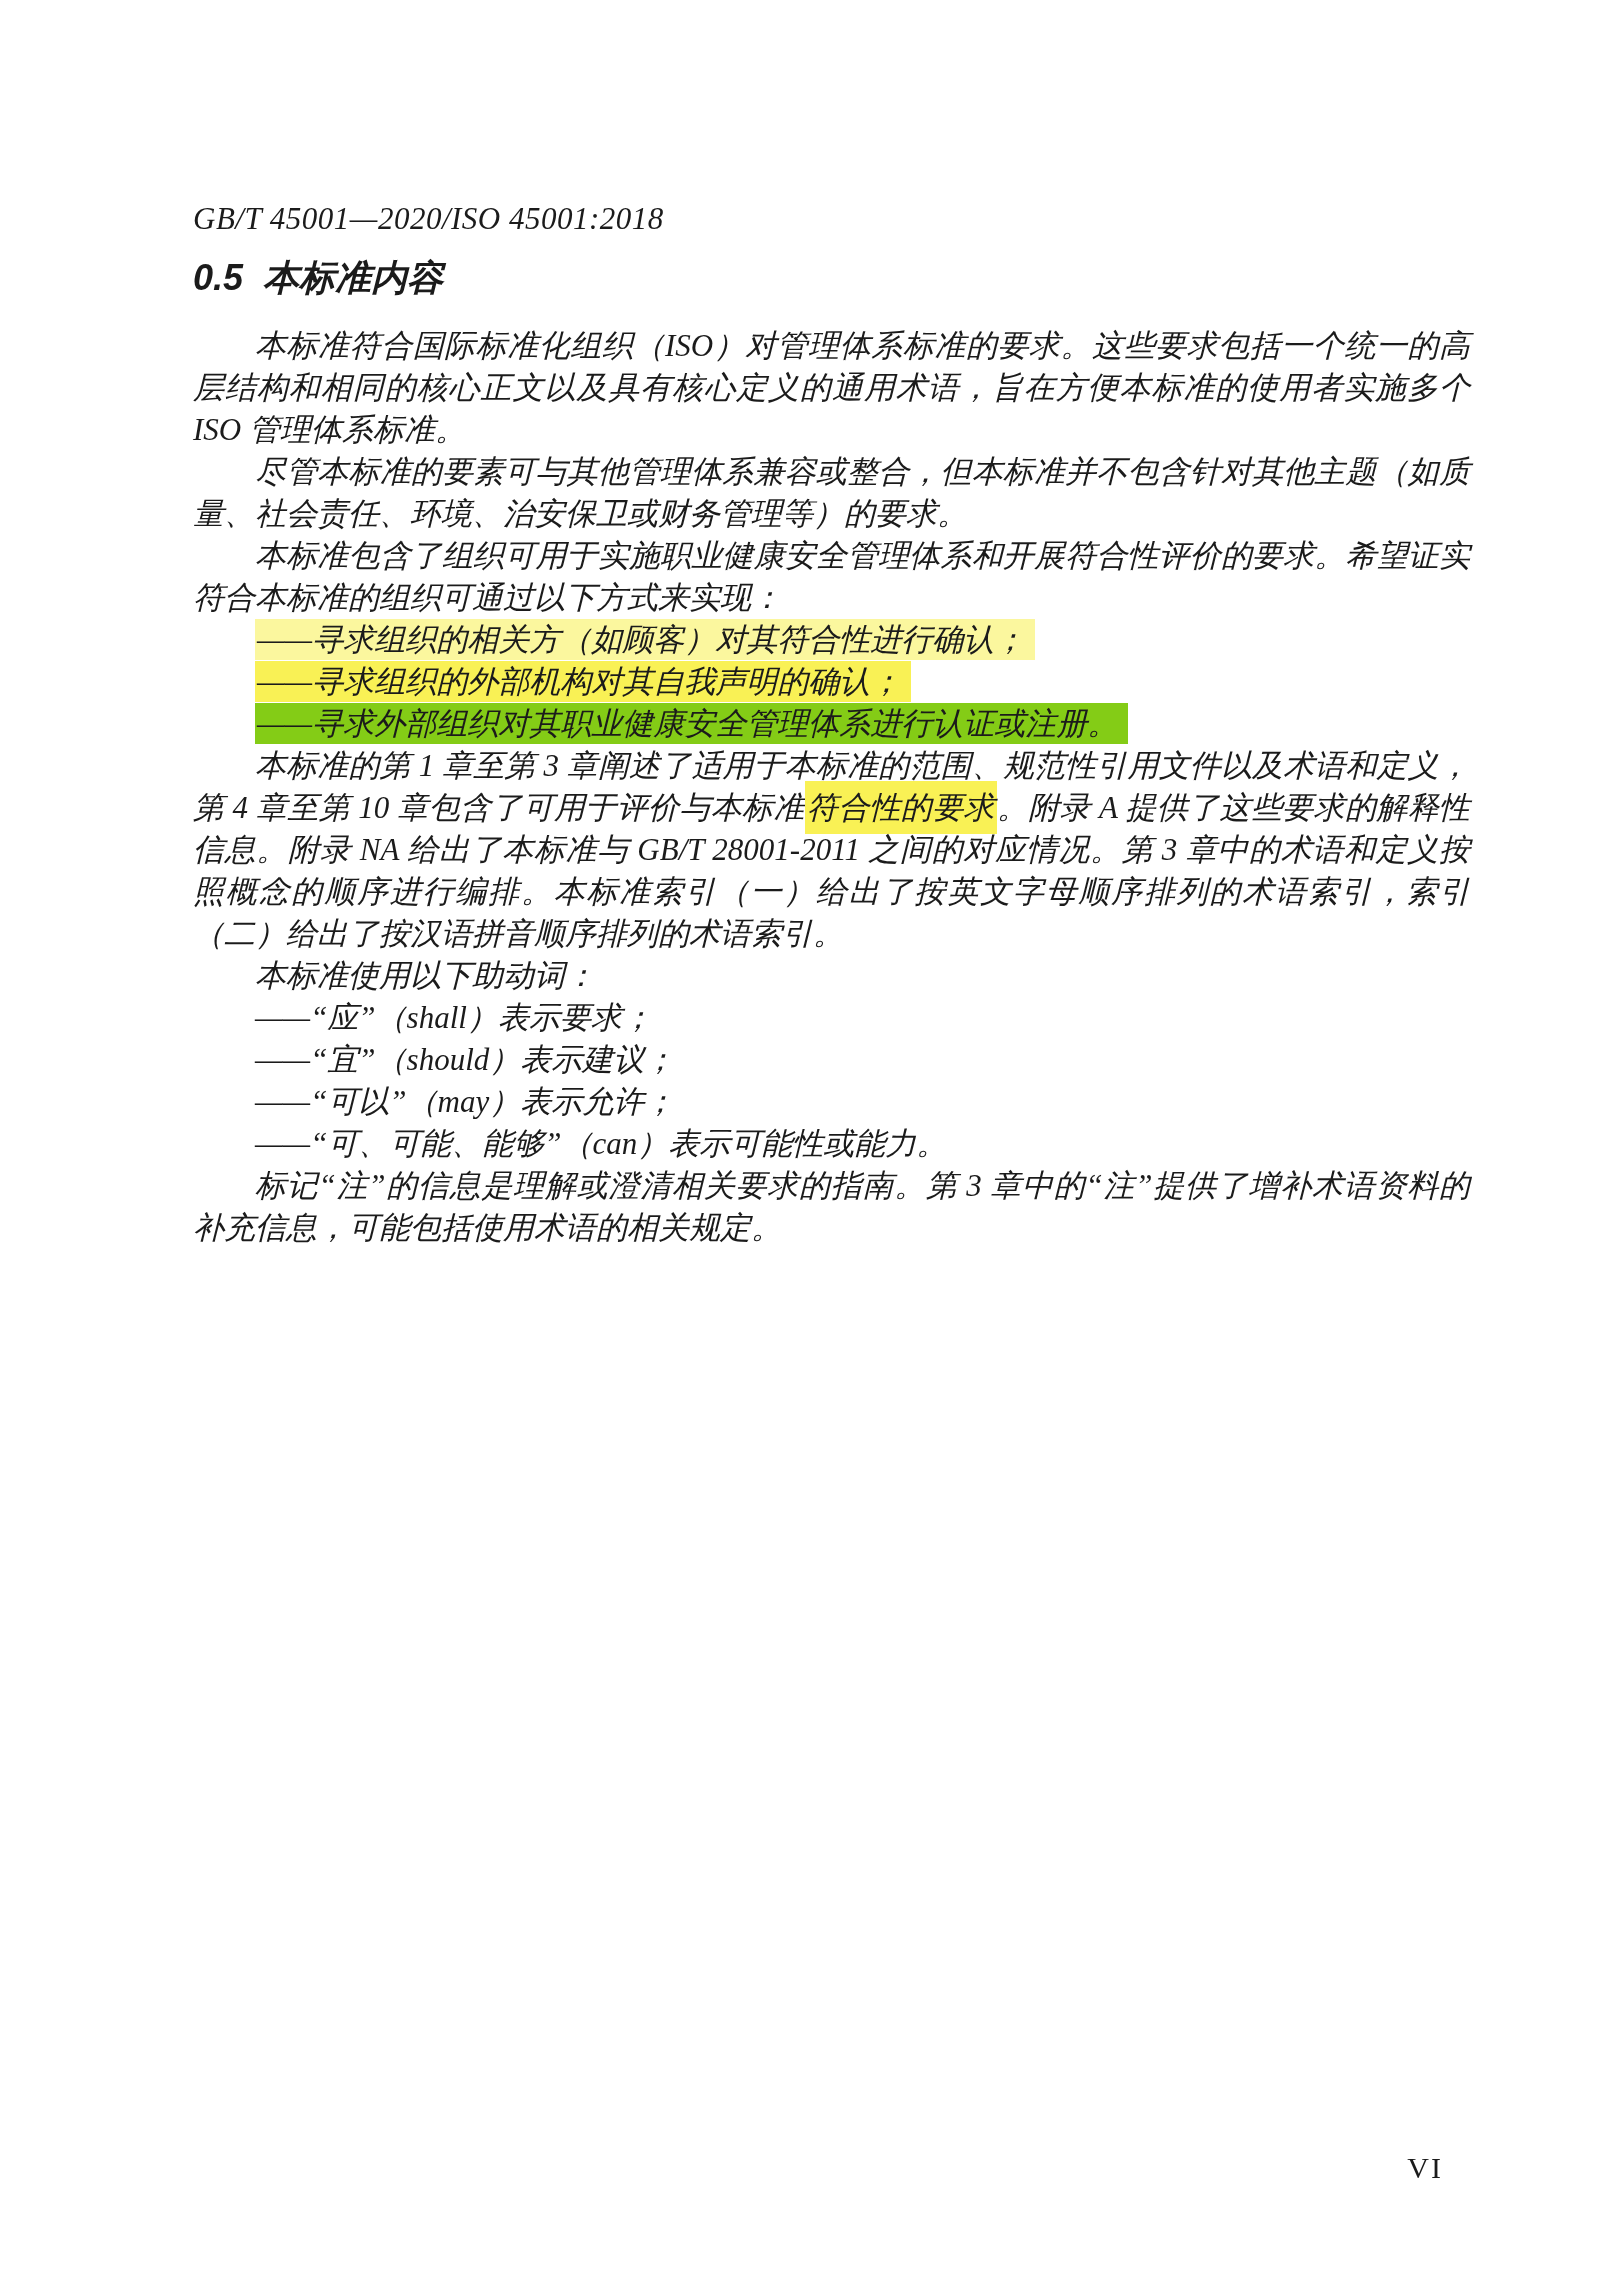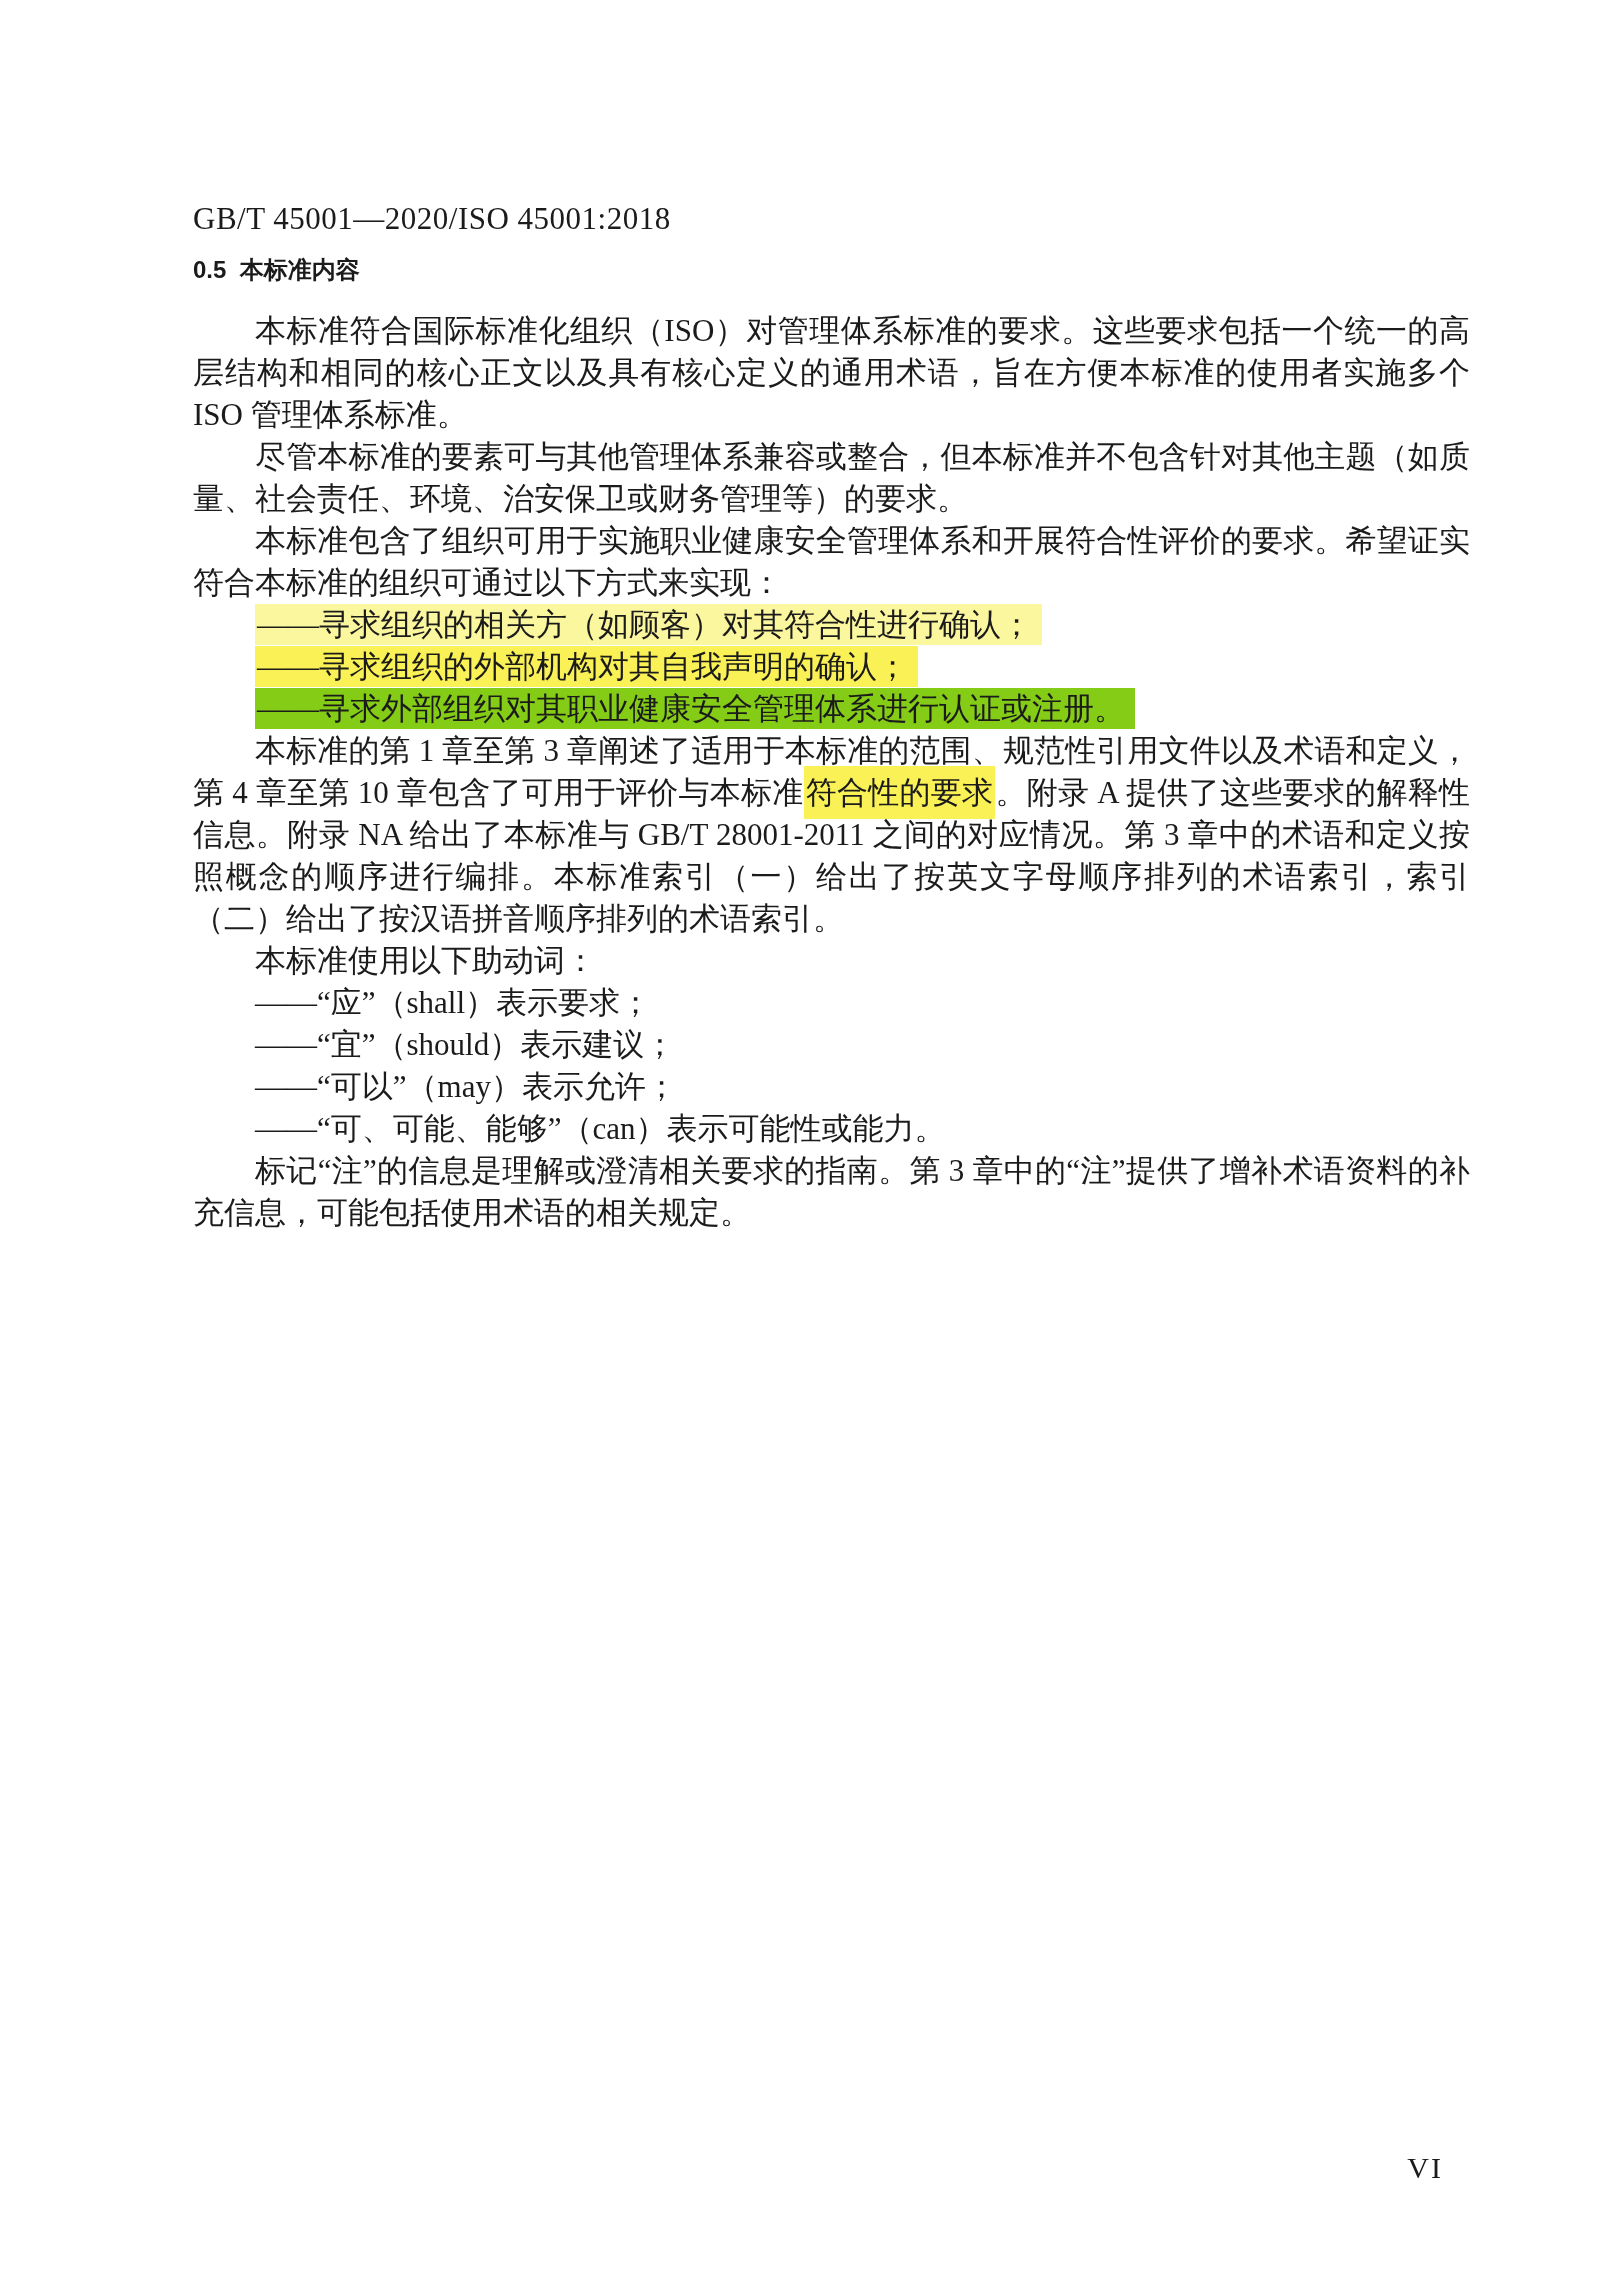--- a/index.html
+++ b/index.html
@@ -21,6 +21,7 @@
     left: 193px;
     top: 200px;
     width: 1277px;
+    font-style: italic;
   }
   .doc-header {
     font-size: 31px;

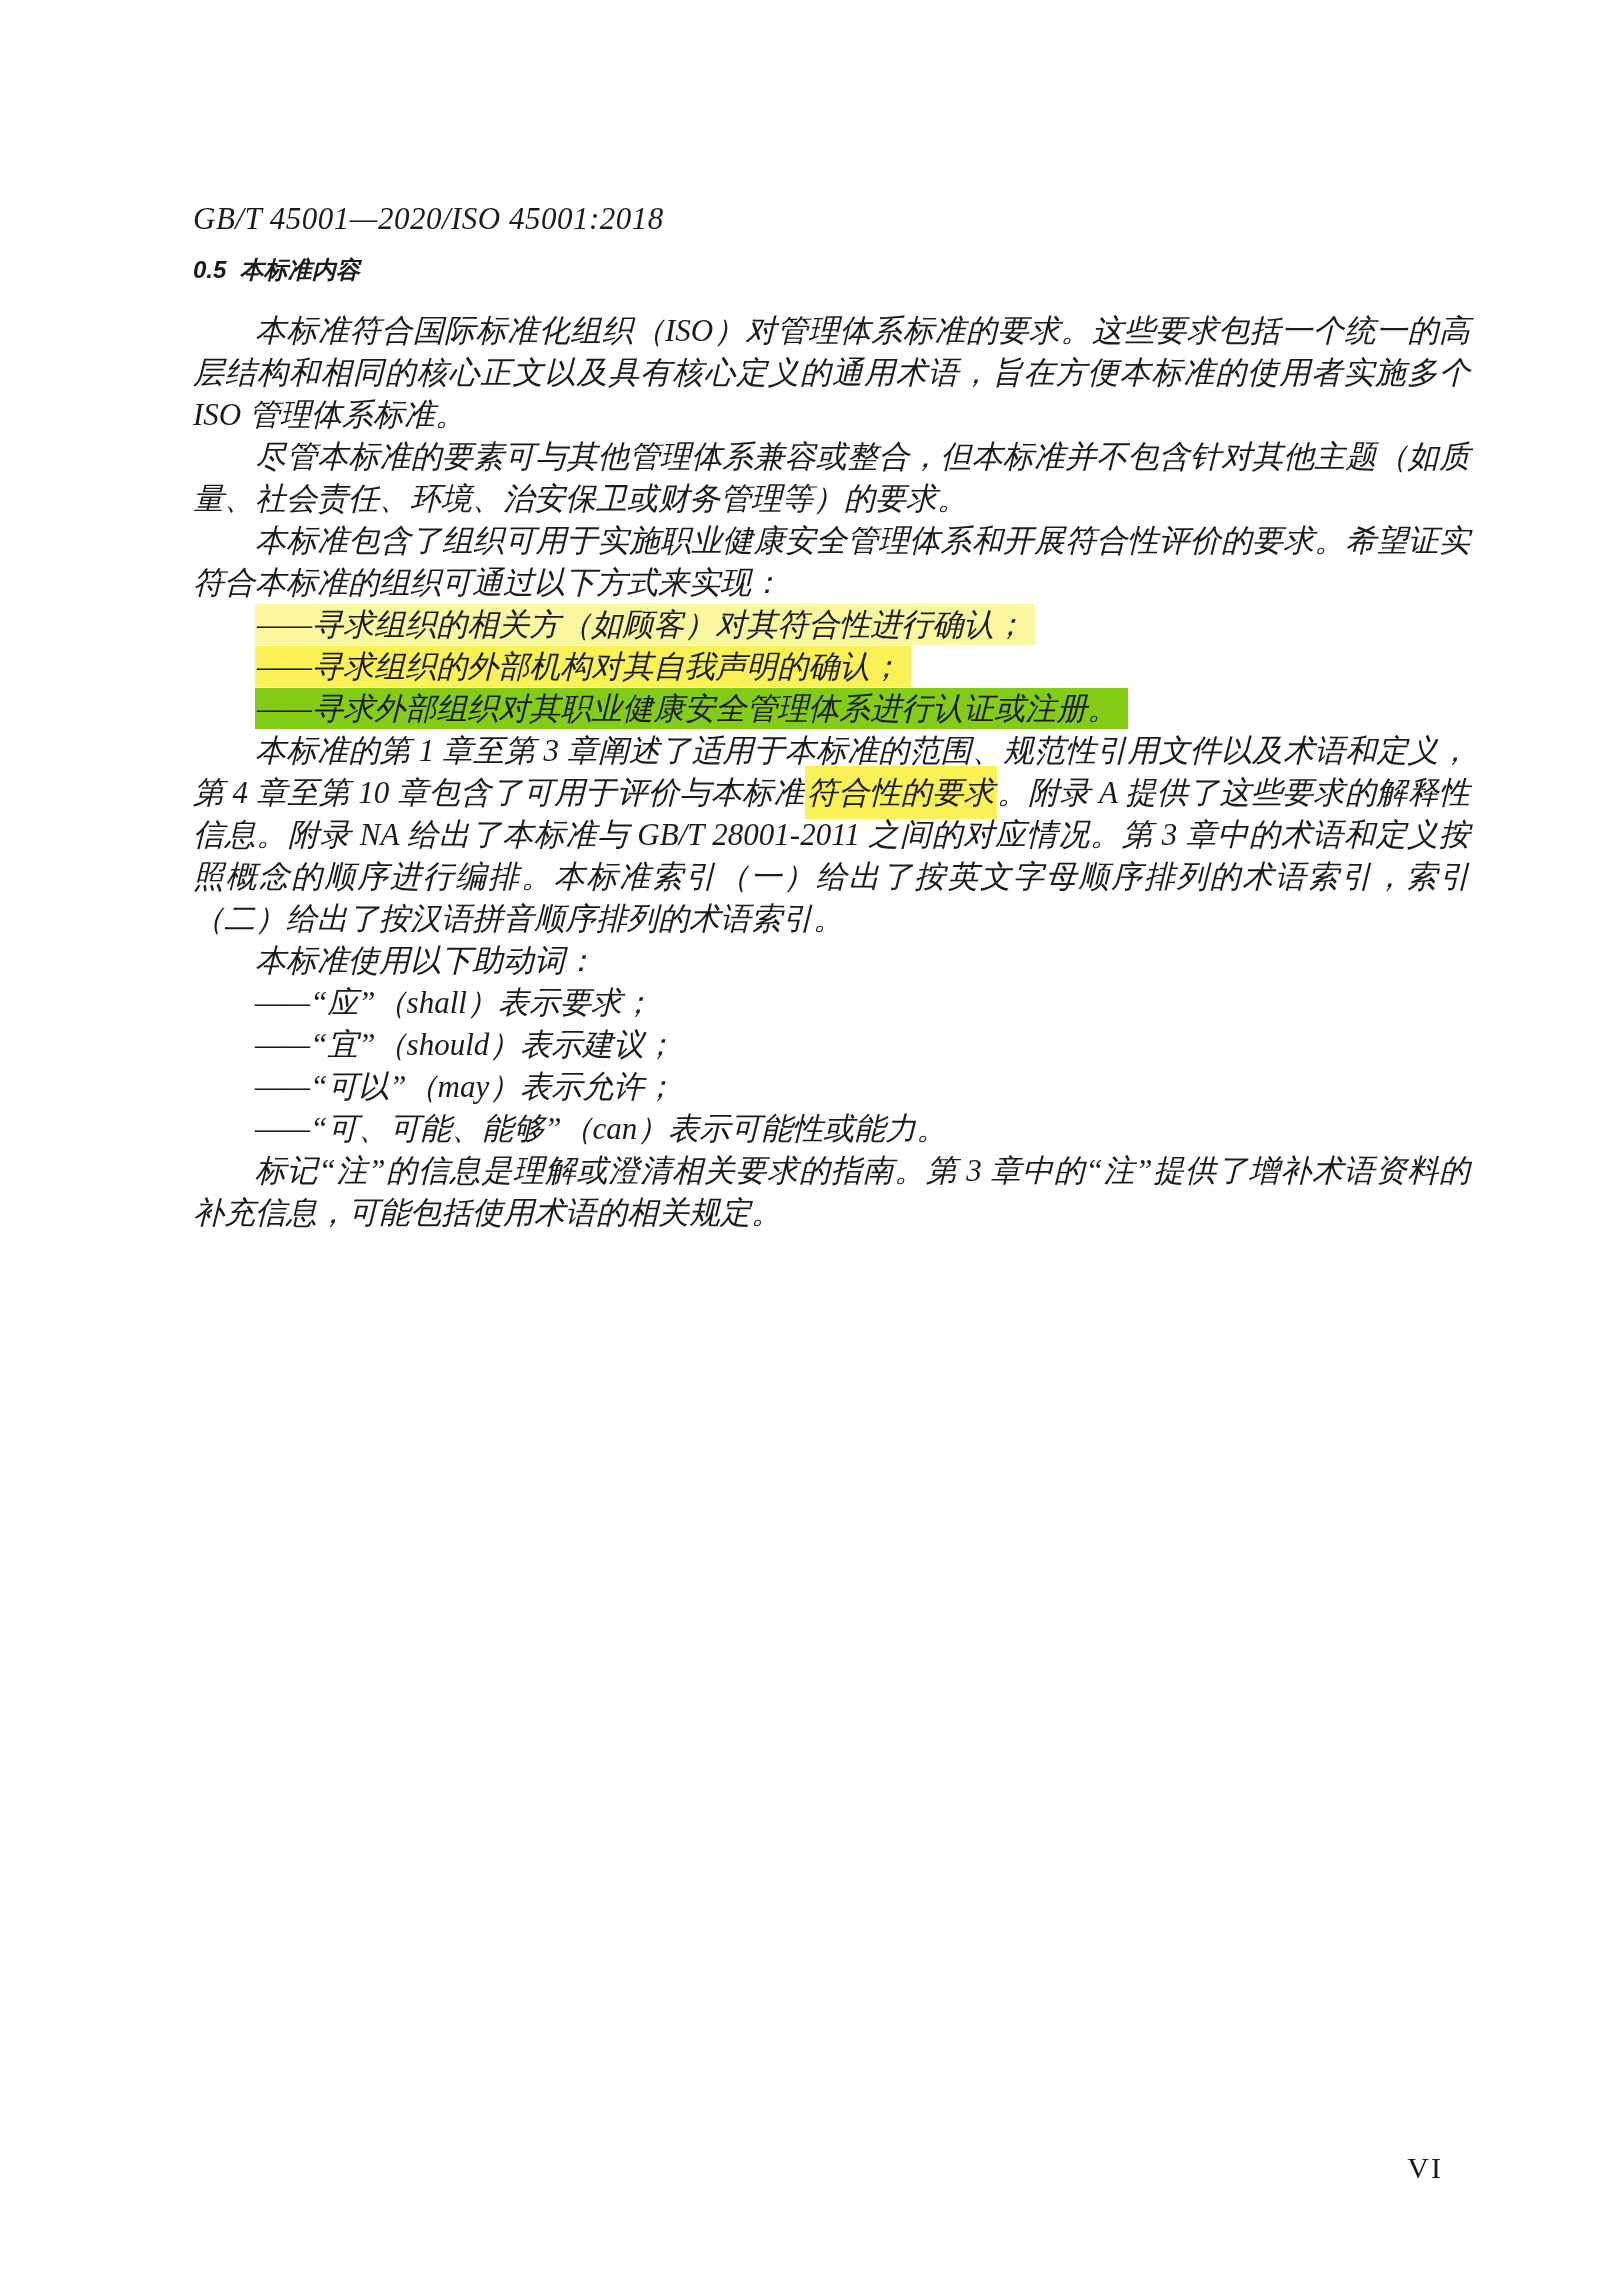--- a/index.html
+++ b/index.html
@@ -33,7 +33,7 @@
     margin-top: 17.6px;
     font-family: "Liberation Sans", "DejaVu Sans", sans-serif;
     font-weight: bold;
-    font-size: 24px;
+    font-size: 36px;
     line-height: 1.25;
     white-space: pre-wrap;
   }

